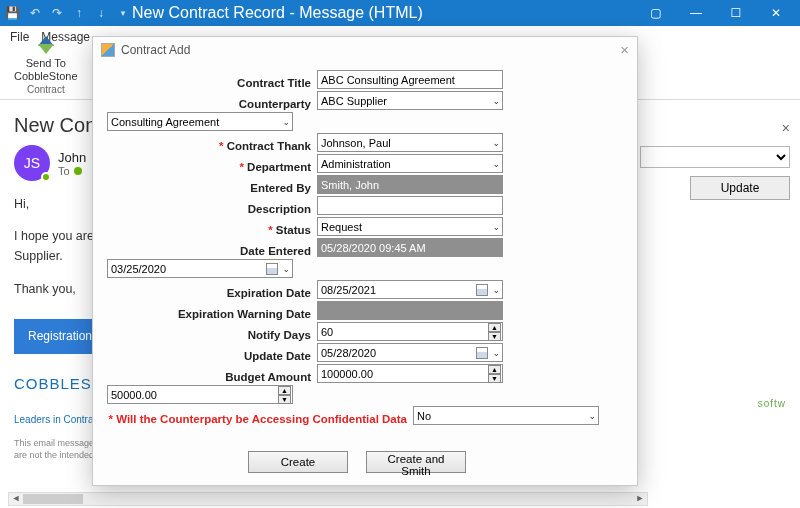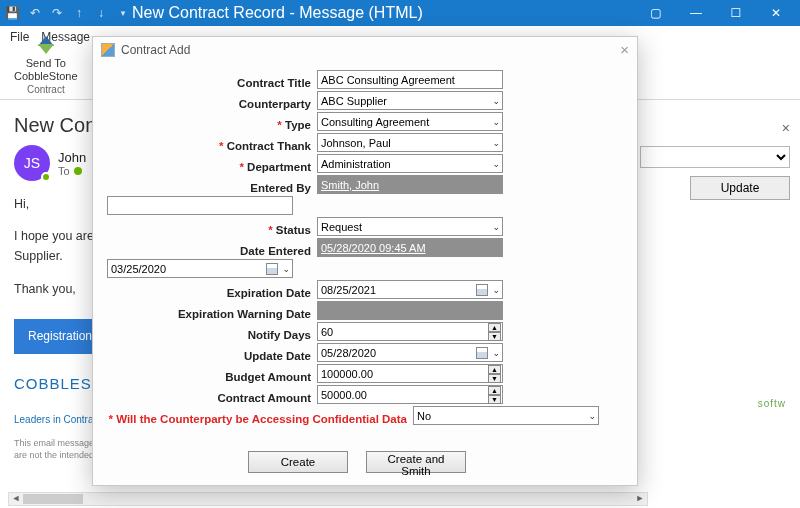--- a/index.html
+++ b/index.html
@@ -234,7 +234,6 @@
       </div>
 
     <div class="frow">
-        <div class="lbl req">Type</div>
       <div class="ctrl">
           <div class="sel">
             <span>Consulting Agreement</span>

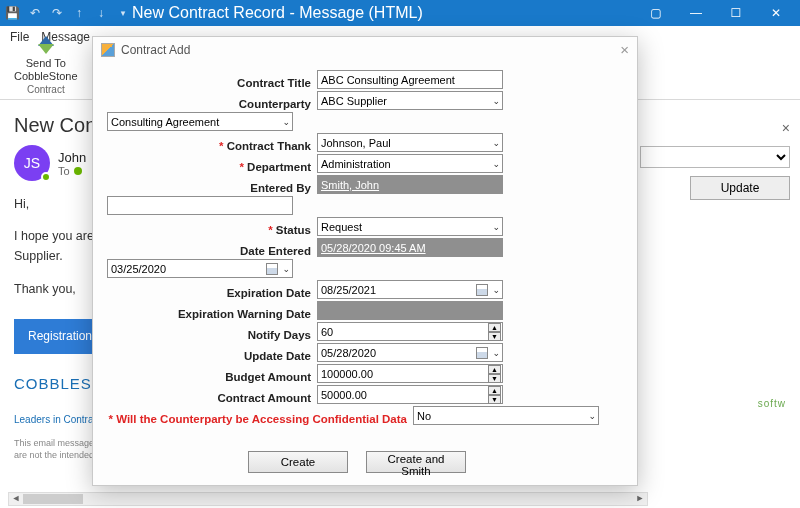--- a/index.html
+++ b/index.html
@@ -109,7 +109,7 @@
   .frow .date .cal { position:absolute; right:14px; width:12px;height:12px; border:1px solid #888; background:linear-gradient(#fff 40%,#cdd9e8 40%); }
   .frow .spin .sp { position:absolute; right:1px; width:13px; display:flex; flex-direction:column; }
   .frow .spin .sp span { font-size:7px; line-height:7px; text-align:center; border:1px solid #888; background:#eee;}
-  .frow .ro { background:#8f8f8f !important; color:#fff;text-decoration:underline; }
+  .frow .ro { background:#8f8f8f !important; color:#fff; }
   .m-buttons { display:flex; justify-content:center; gap:18px; padding:8px 16px 12px 0;}
   .m-buttons button { width:100px; height:22px; border:1px solid #8a8a8a; background:linear-gradient(#f7f7f7,#e3e3e3); font-size:11.5px;}
 

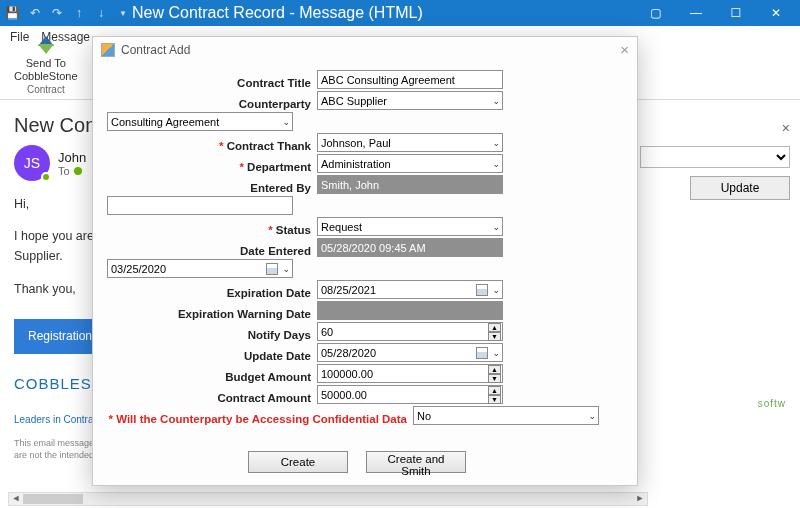--- a/index.html
+++ b/index.html
@@ -268,6 +268,7 @@
       </div>
 
     <div class="frow">
+        <div class="lbl">Description</div>
       <div class="ctrl"><input type="text" value="" style=""></div>
       </div>
 

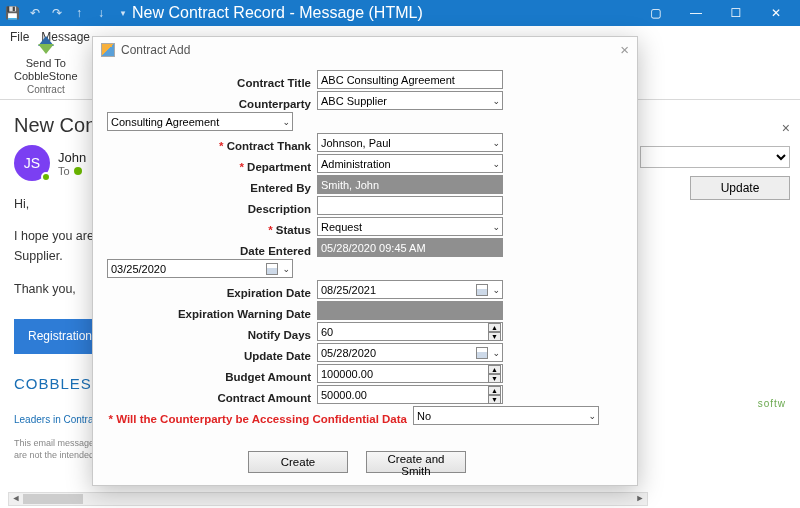--- a/index.html
+++ b/index.html
@@ -351,7 +351,6 @@
       </div>
 
     <div class="frow">
-        <div class="lbl">Contract Amount</div>
       <div class="ctrl">
           <div class="spin">
             <span>50000.00</span>

